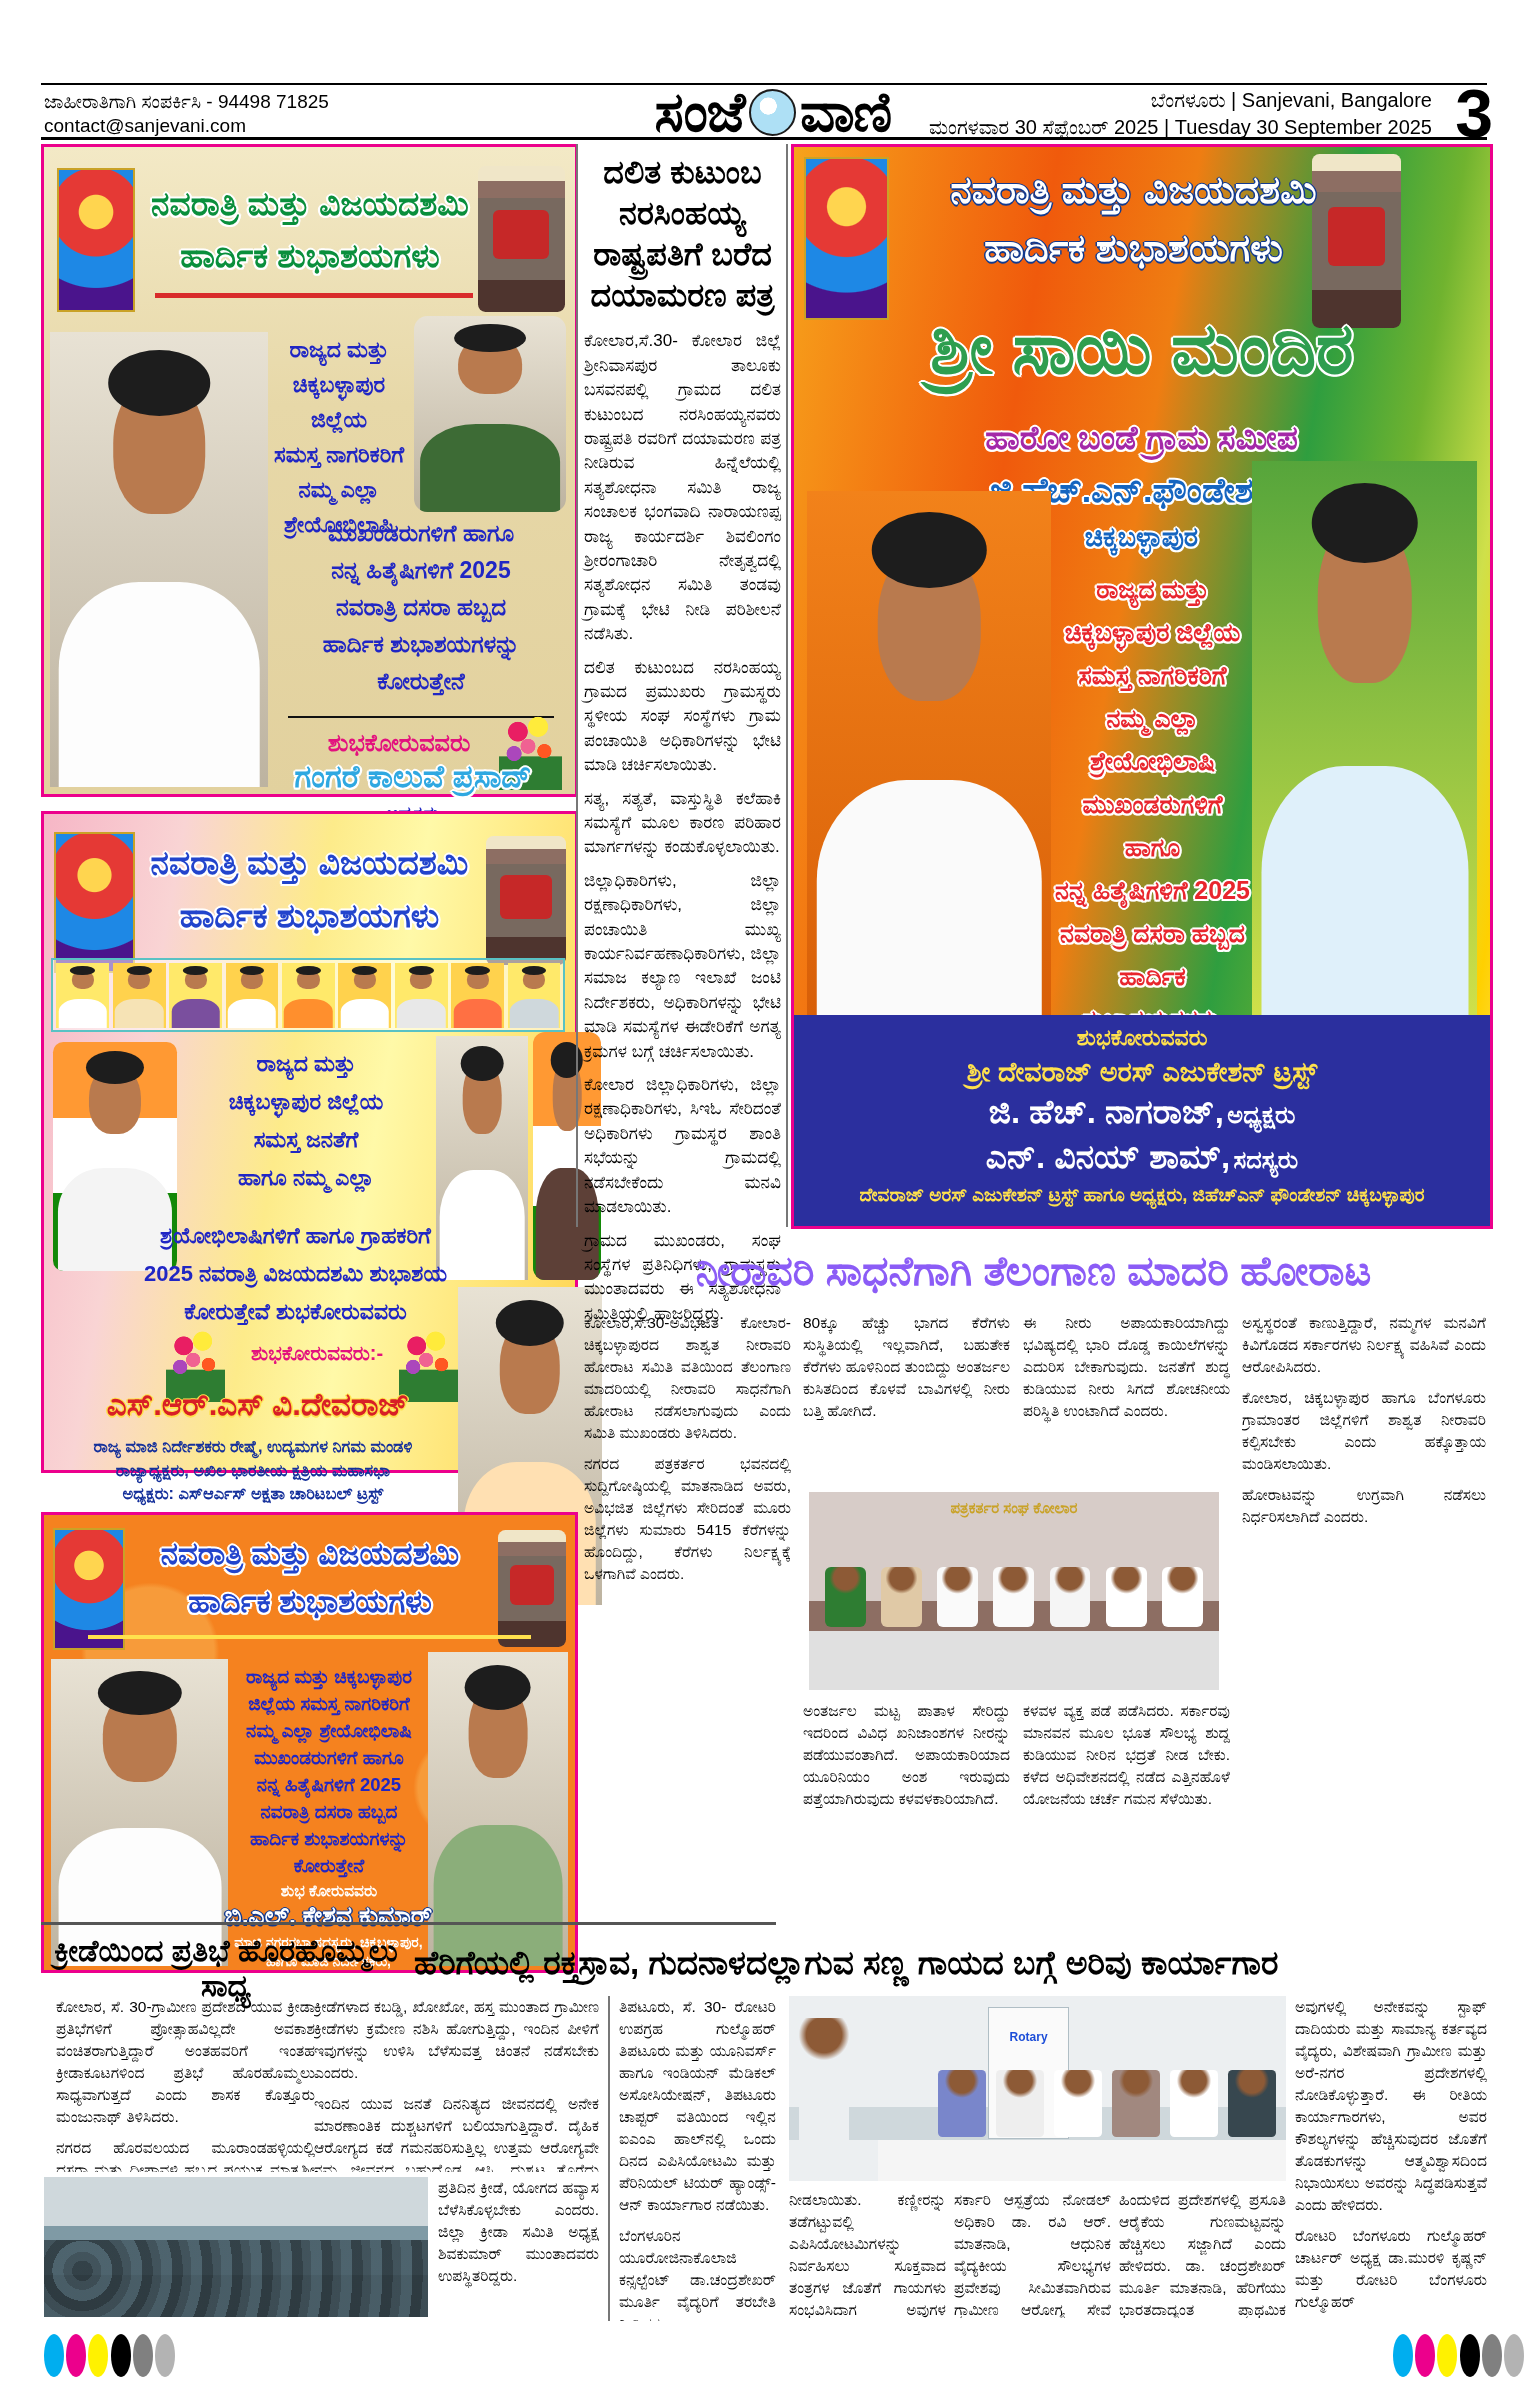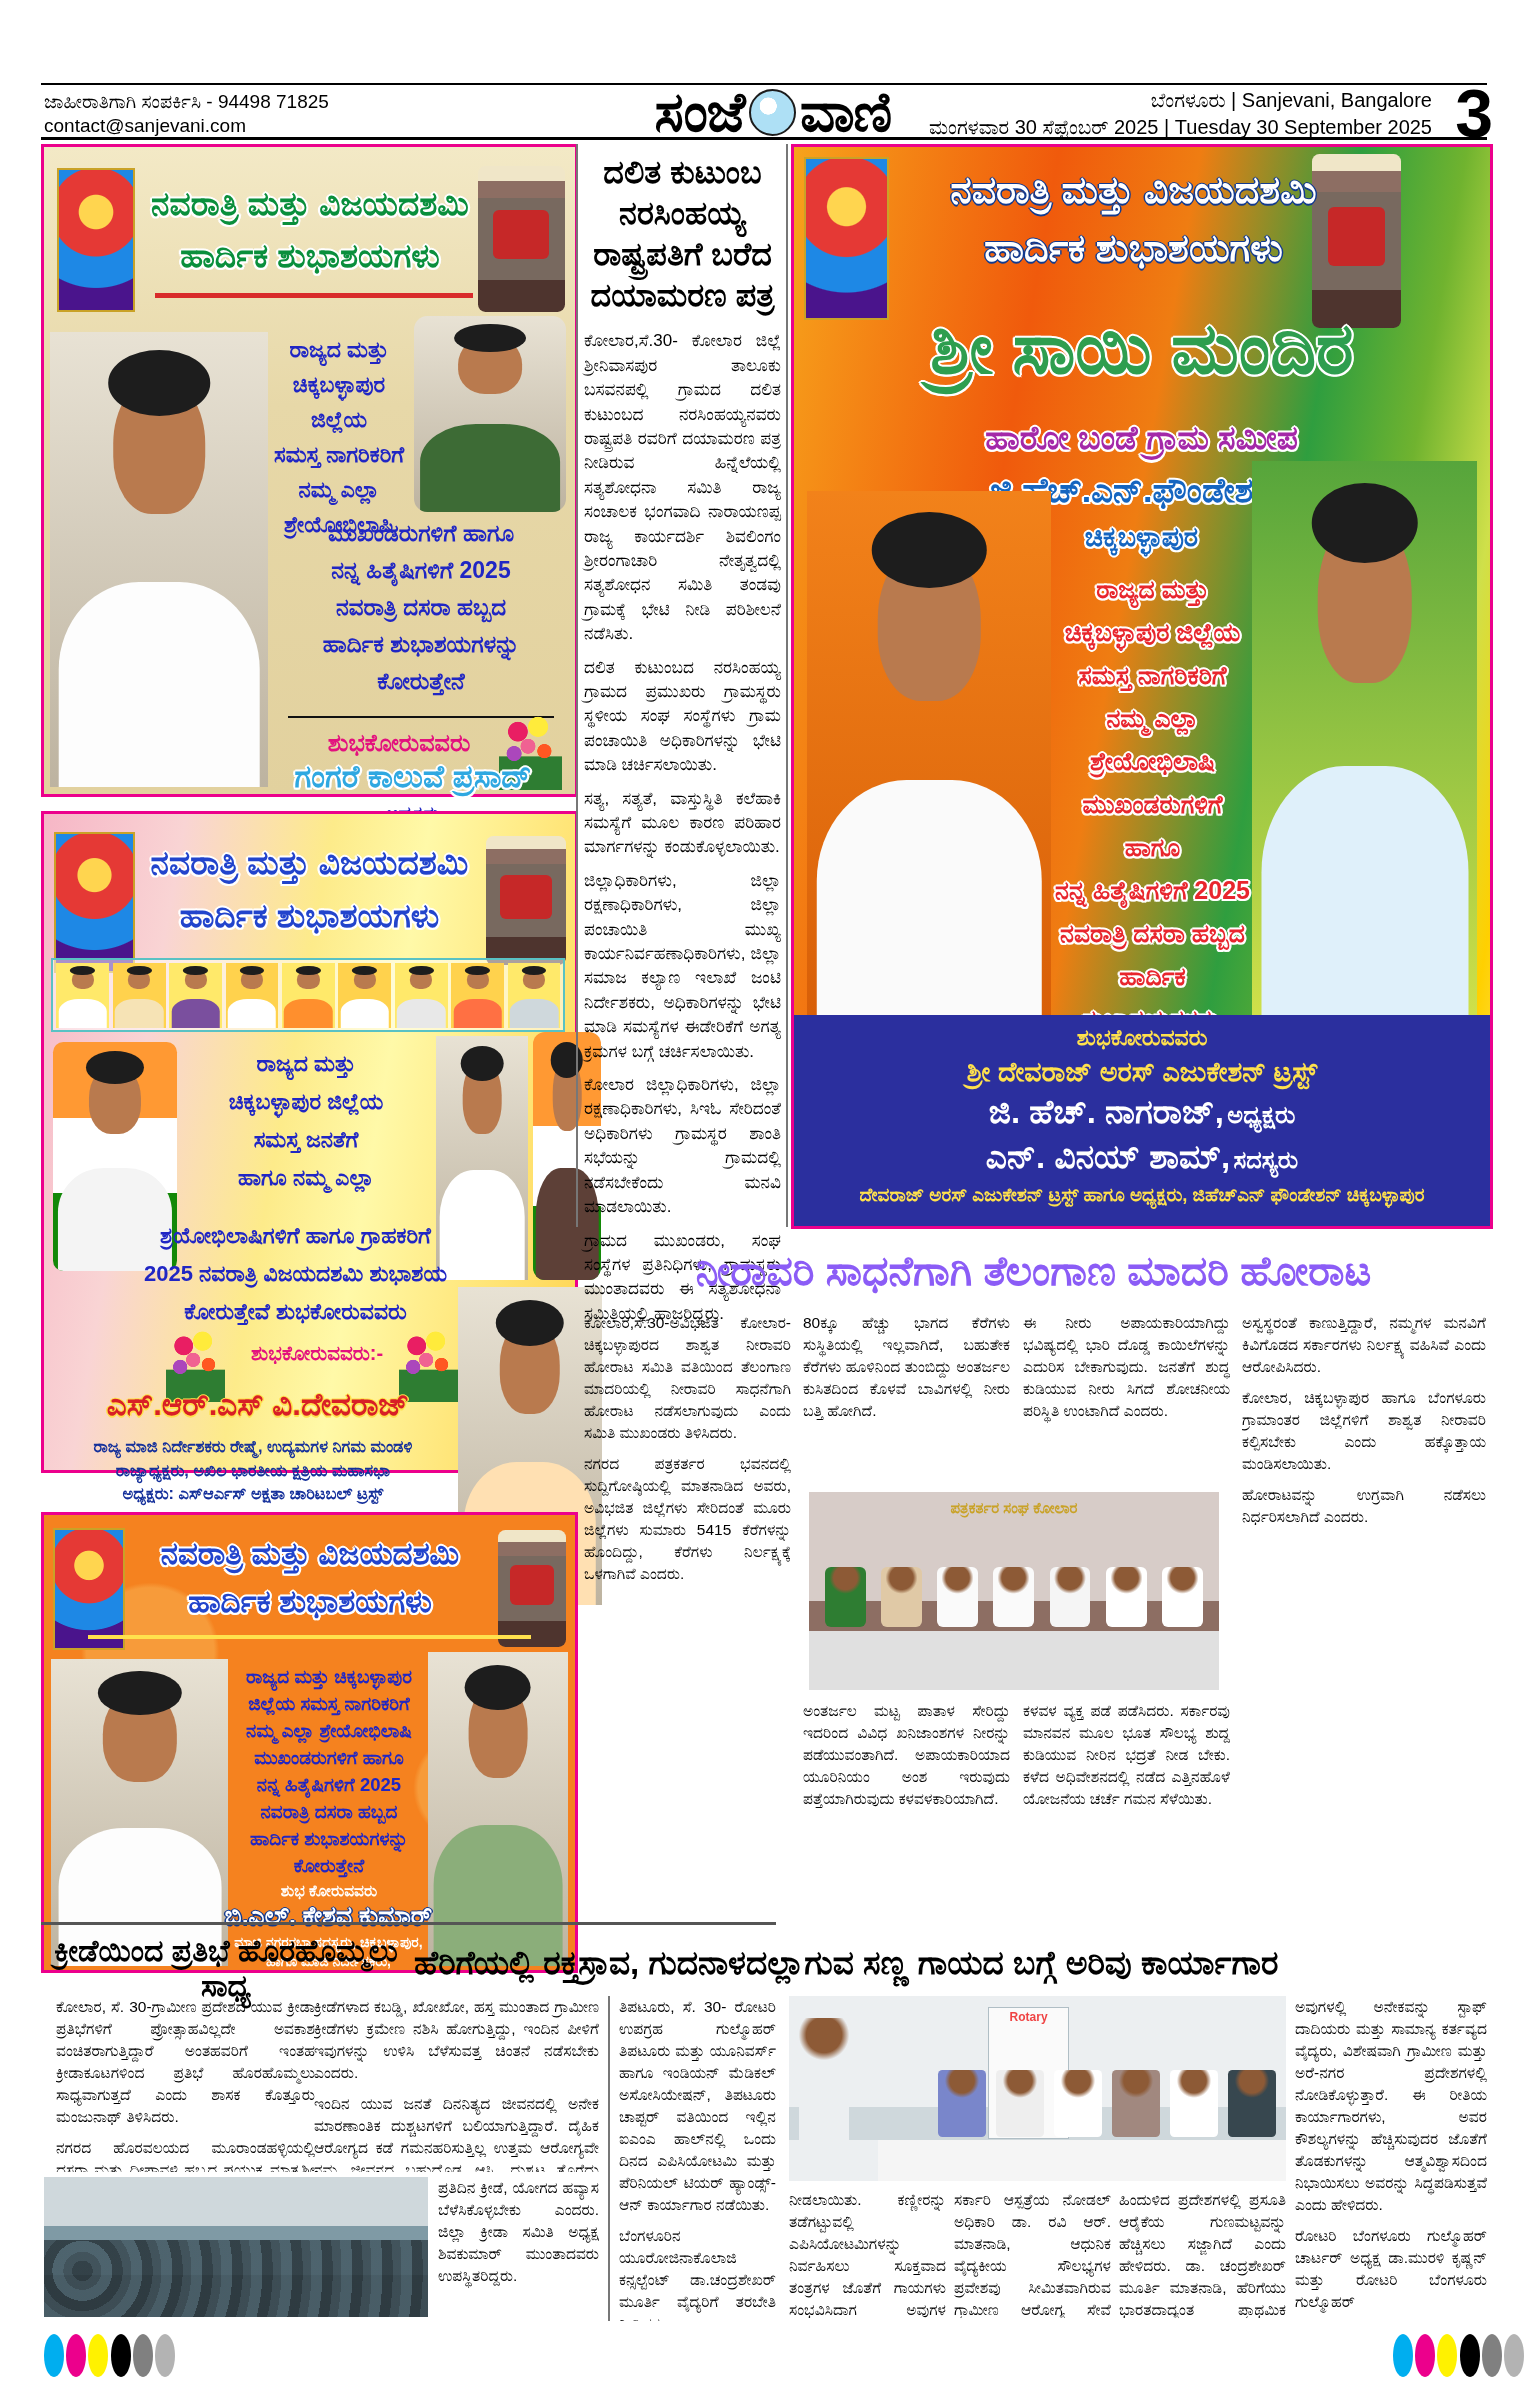--- a/index.html
+++ b/index.html
@@ -334,7 +334,7 @@
   </div>
   <div class="photo" style="left:789px;top:1996px;width:497px;height:185px;background:linear-gradient(180deg,#eceff1 0 60%,#cfd8dc 60% 78%,#eceff1 78% 100%);">
     <div class="abs" style="left:40%;top:6%;width:16%;height:70%;background:#fafafa;border:0.7px solid #b0bec5;">
-      <div class="ctr" style="margin-top:2px;font-size:12px;color:#ef4444;font-weight:bold;">Rotary</div>
+      <div class="ctr" style="margin-top:22px;font-size:12px;color:#1d4ed8;font-weight:bold;">Rotary</div>
     </div>
     <div class="abs" style="left:2%;top:12%;width:10%;height:76%;background:radial-gradient(circle at 50% 12%,#8d5a36 0 14%,#eceff1 20% 100%);"></div>
     <div class="abs" style="left:30%;top:40%;width:68%;height:36%;display:flex;gap:3%;">

